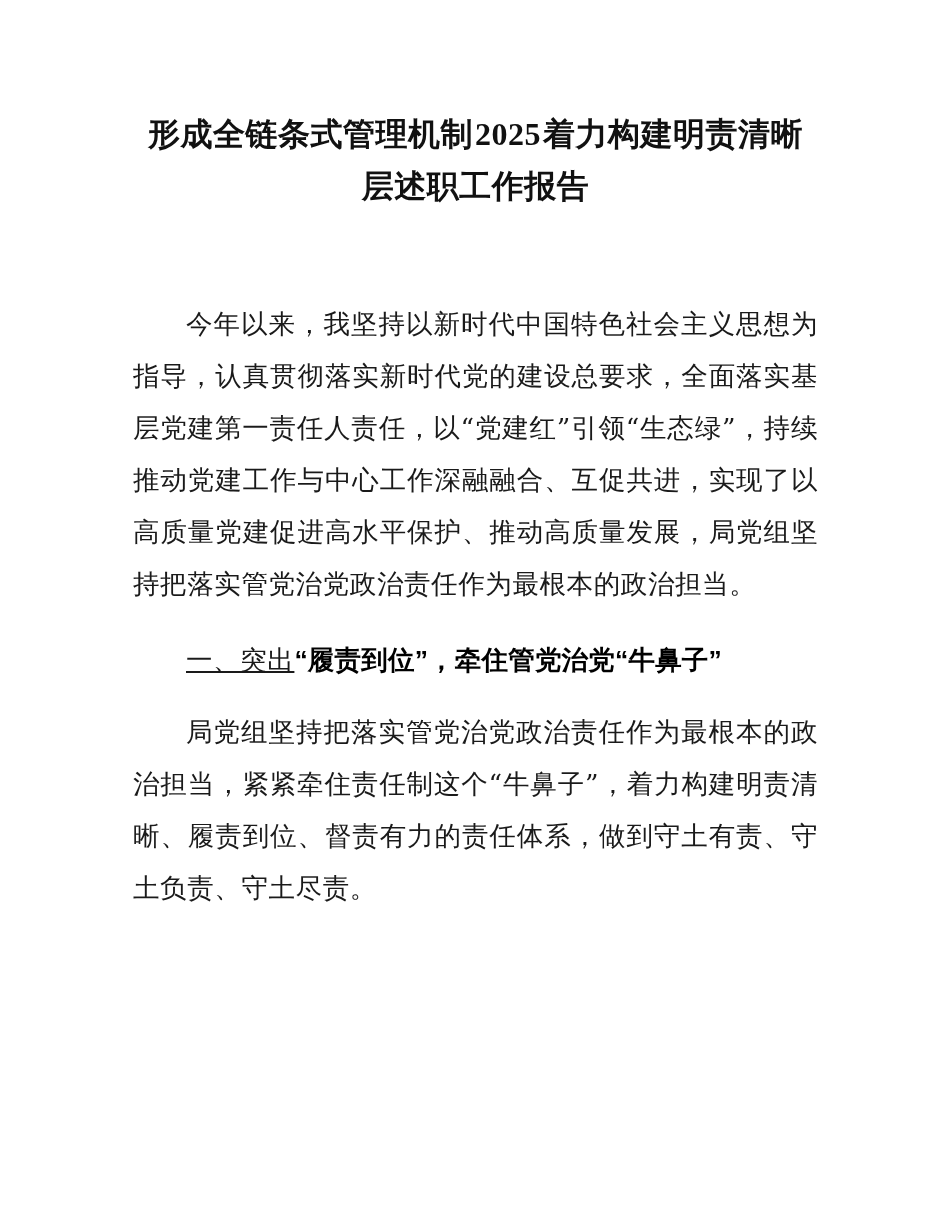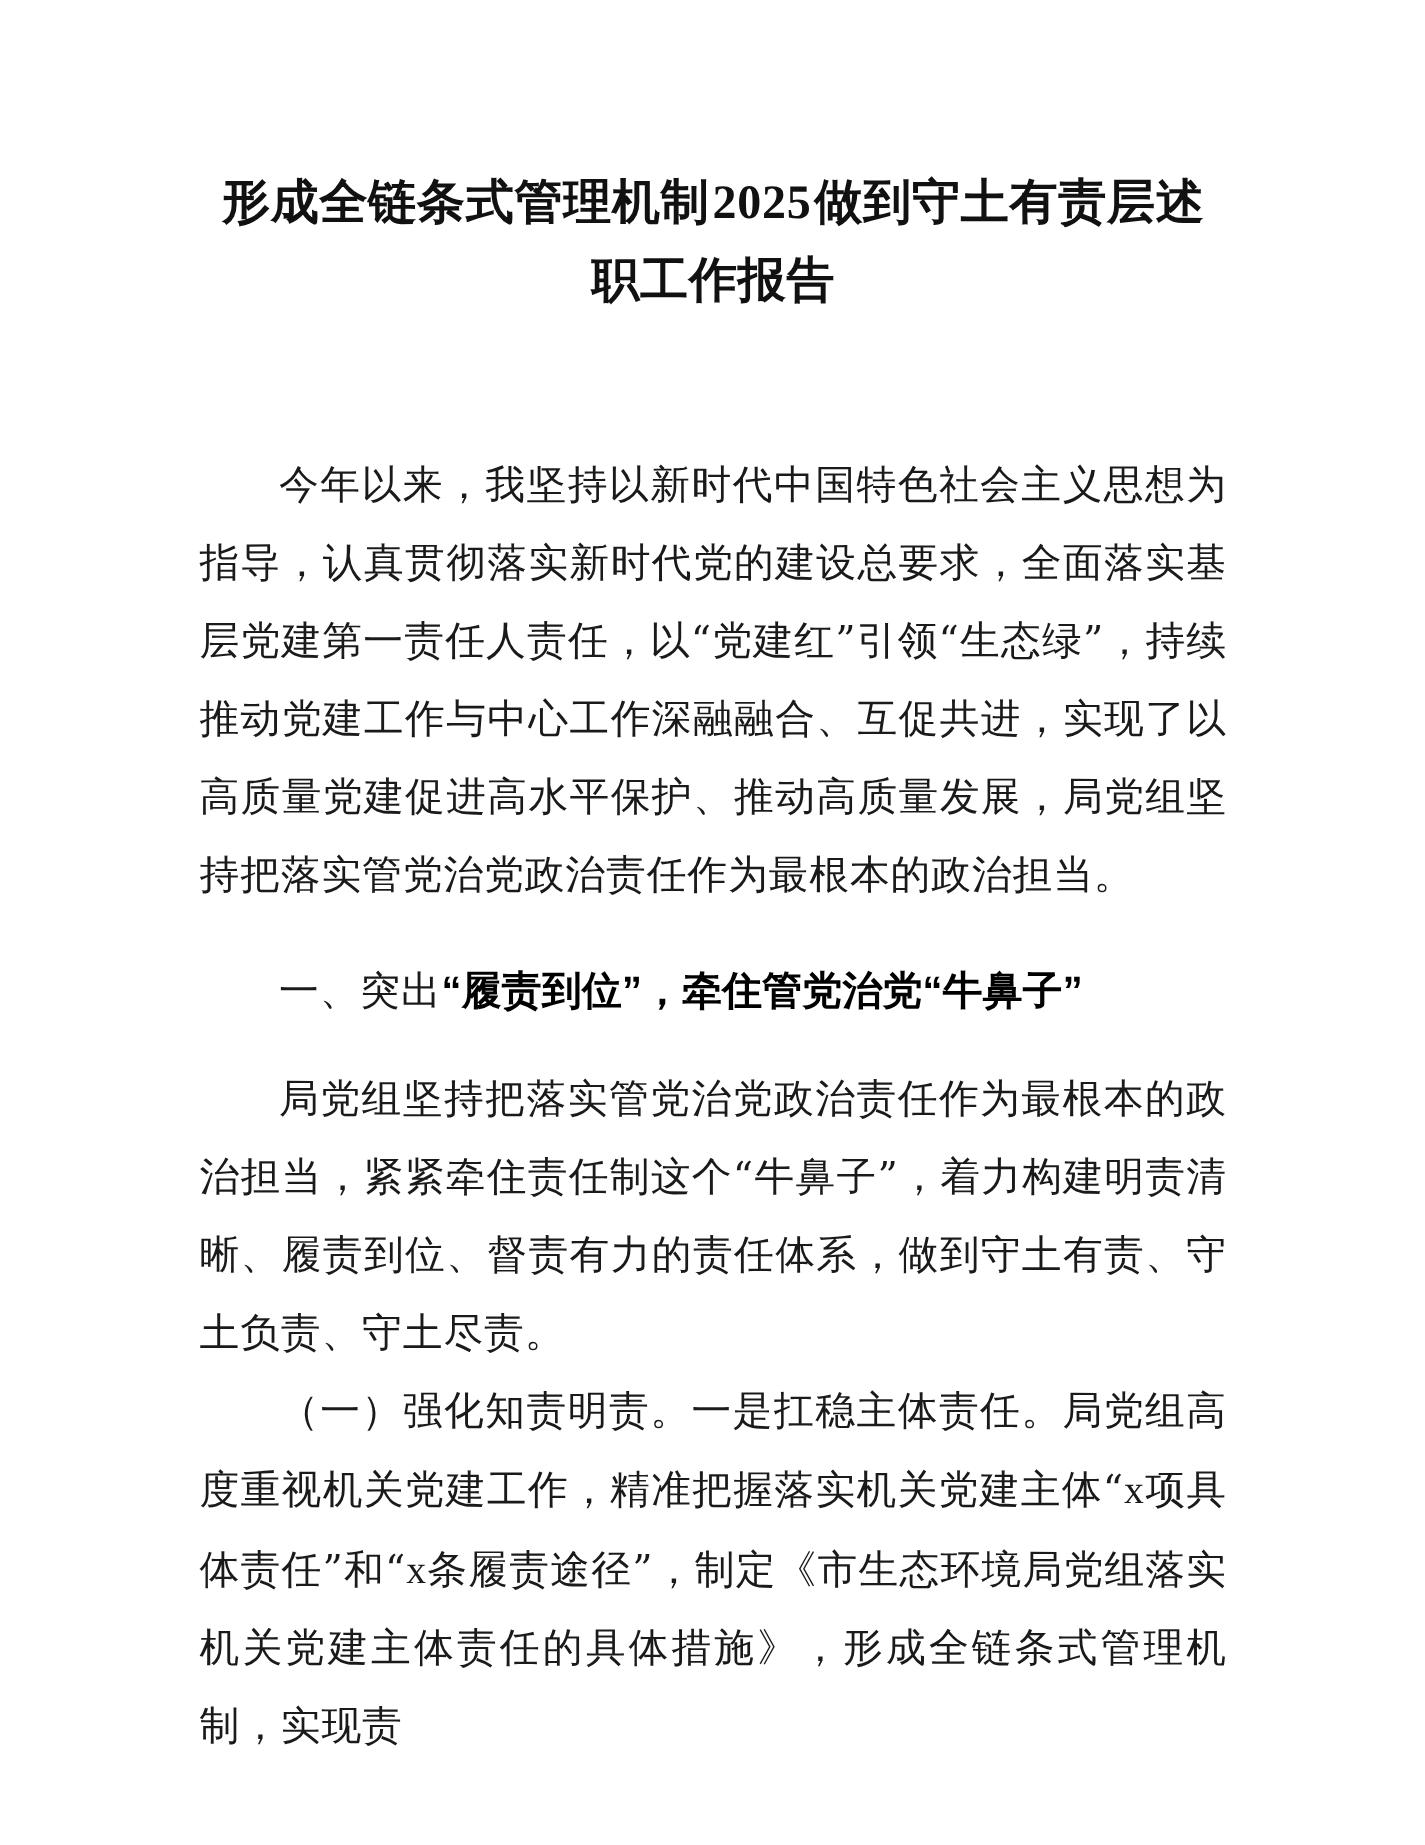--- a/index.html
+++ b/index.html
@@ -115,7 +115,7 @@
   <div class="content">
 
     <h1 class="doc-title">
-      <span>形成全链条式管理机制</span><span class="num">2025</span><span>做到守土有责</span><span>层述职工作报告</span>
+      <span>形成全链条式管理机制</span><span class="num">2025</span><span>着力构建明责清晰</span><span>层述职工作报告</span>
     </h1>
 
     <div class="body-block">

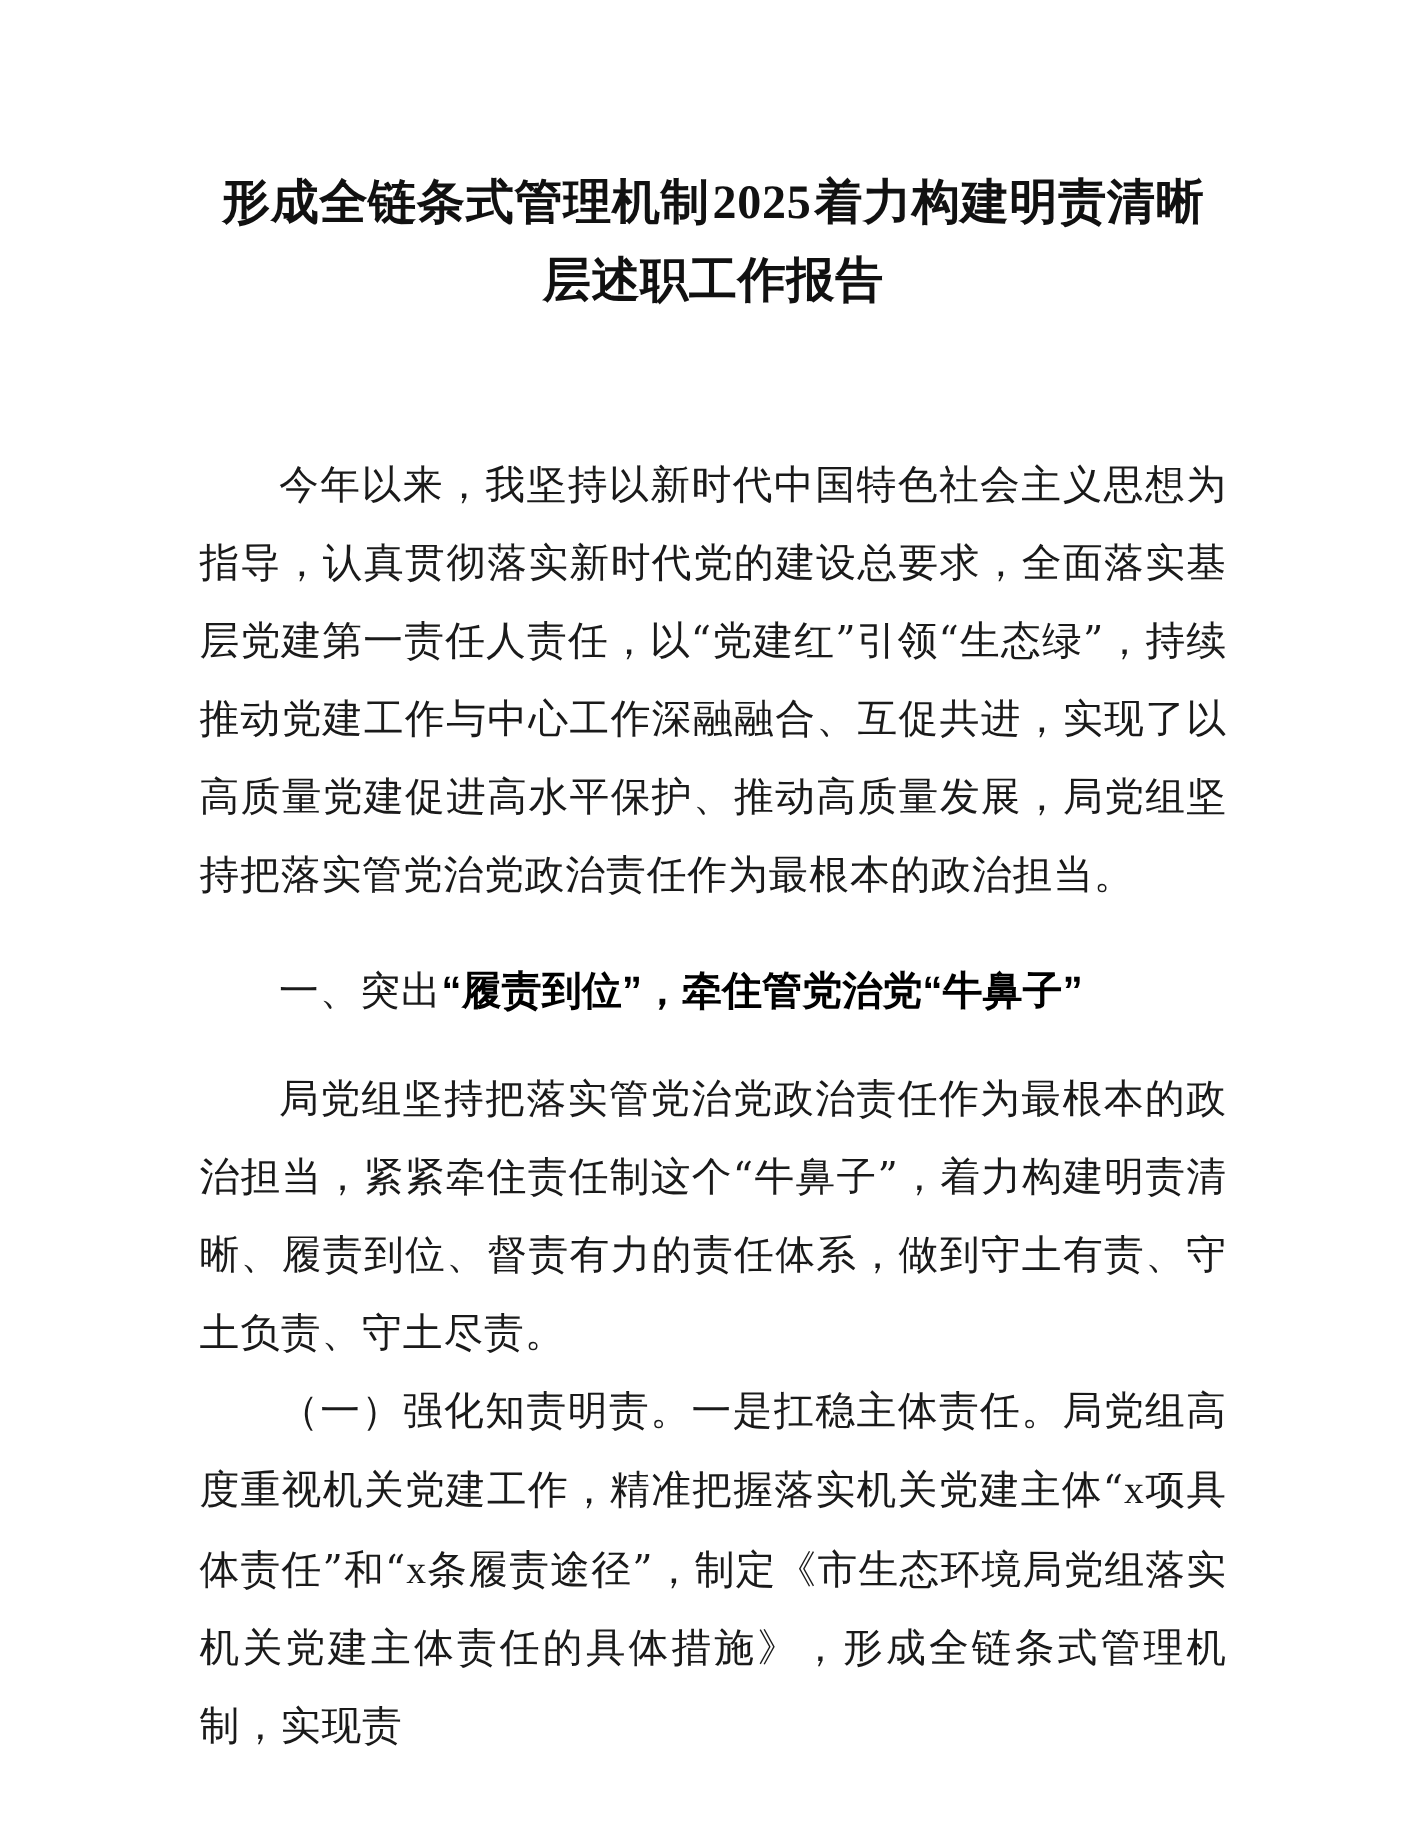--- a/index.html
+++ b/index.html
@@ -105,6 +105,7 @@
     font-family: "DejaVu Serif", "Liberation Serif", serif;
     font-weight: 400;
     color: #1a1a1a;
+    text-decoration: underline;
   }
 
 </style>

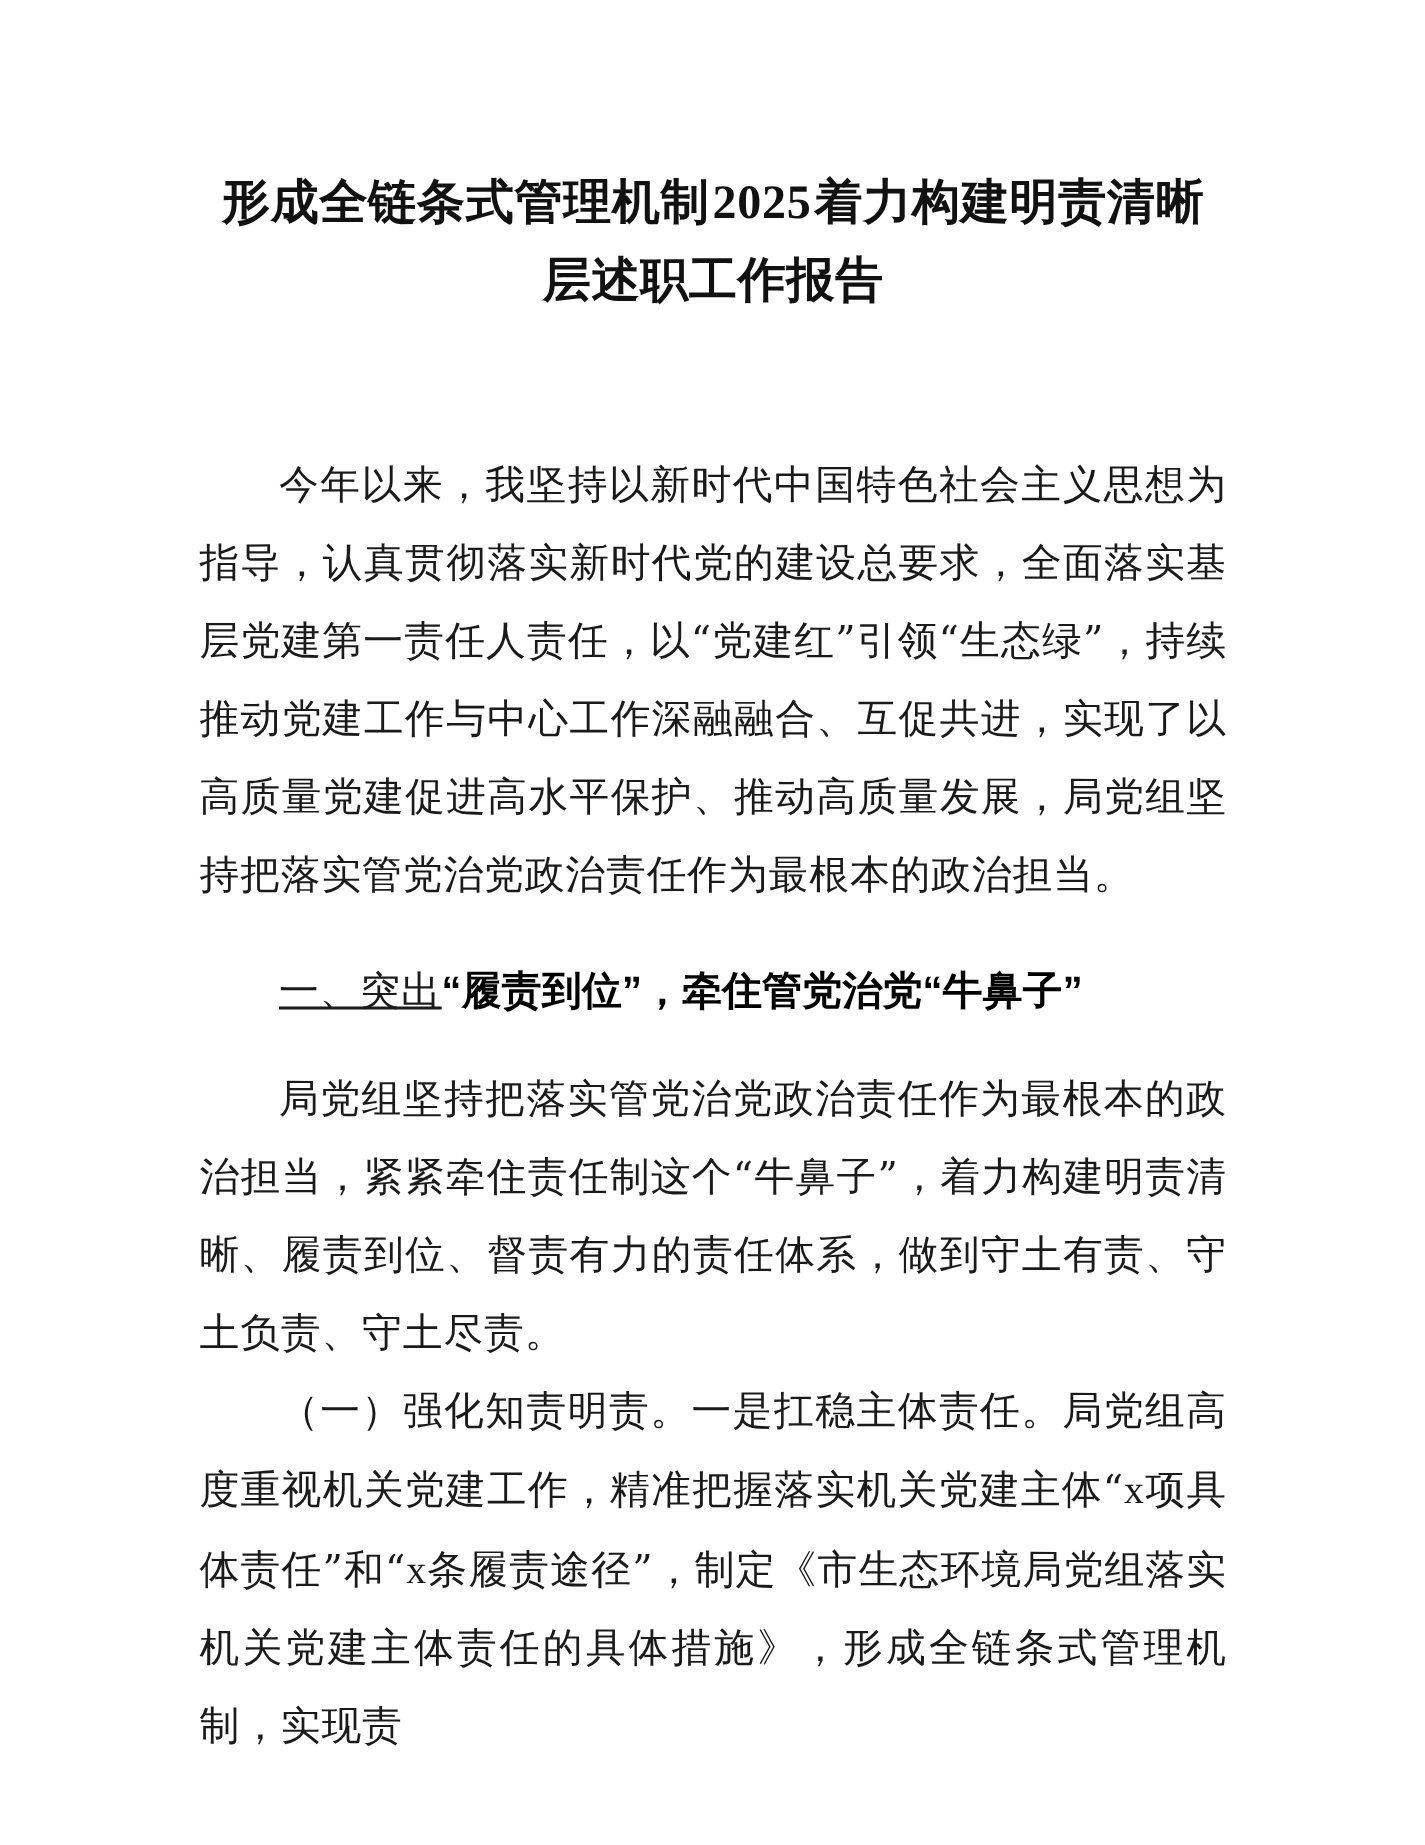--- a/index.html
+++ b/index.html
@@ -129,7 +129,6 @@
 
       <p class="para">局党组坚持把落实管党治党政治责任作为最根本的政治担当，紧紧牵住责任制这个“牛鼻子”，着力构建明责清晰、履责到位、督责有力的责任体系，做到守土有责、守土负责、守土尽责。</p>
 
-      <p class="para spaced"><span>（一）强化知责明责。一是扛稳主体责任。局党组高度重视机关党建工作，精准把握落实机关党建主体“</span><span class="latin">x</span><span>项具体责任”和“</span><span class="latin">x</span><span>条履责途径”，制定《市生态环境局党组落实机关党建主体责任的具体措施》，形成全链条式管理机制，实现责</span></p>
 
     </div>
   </div>

